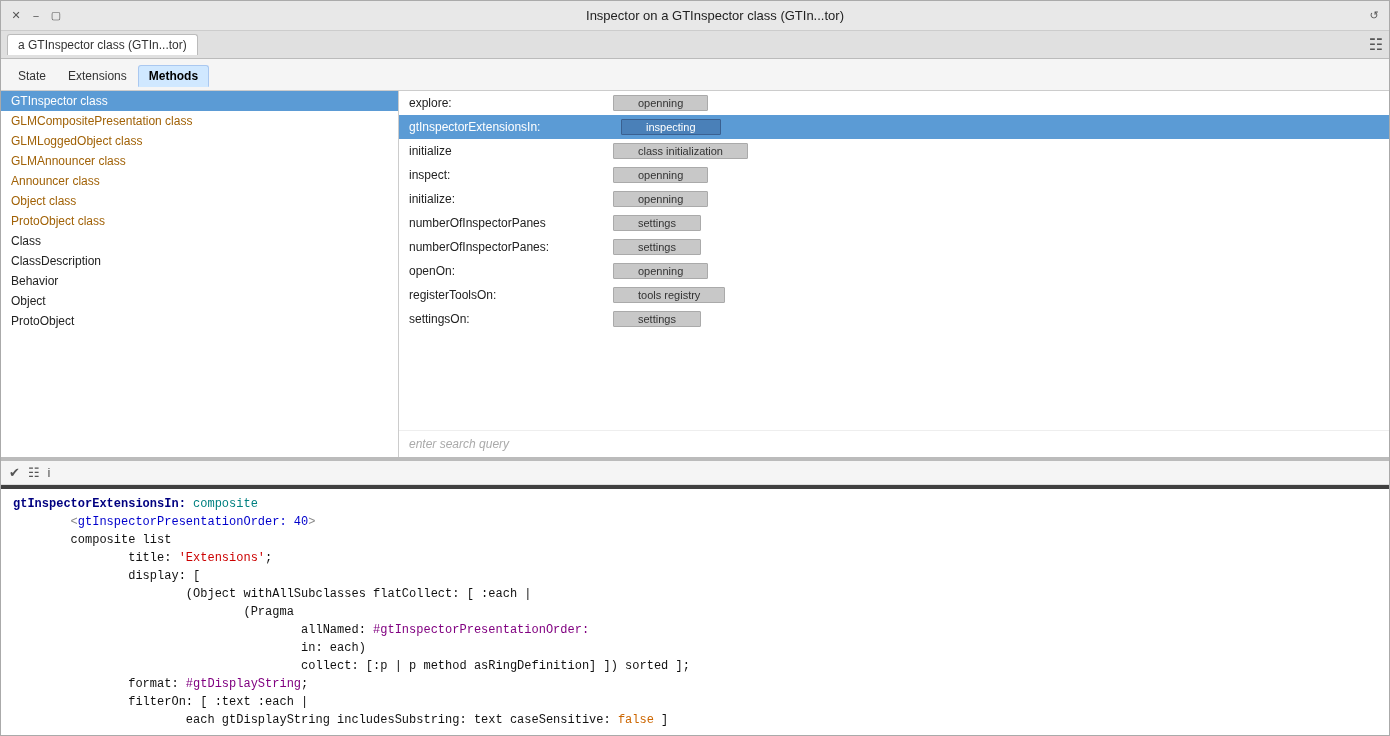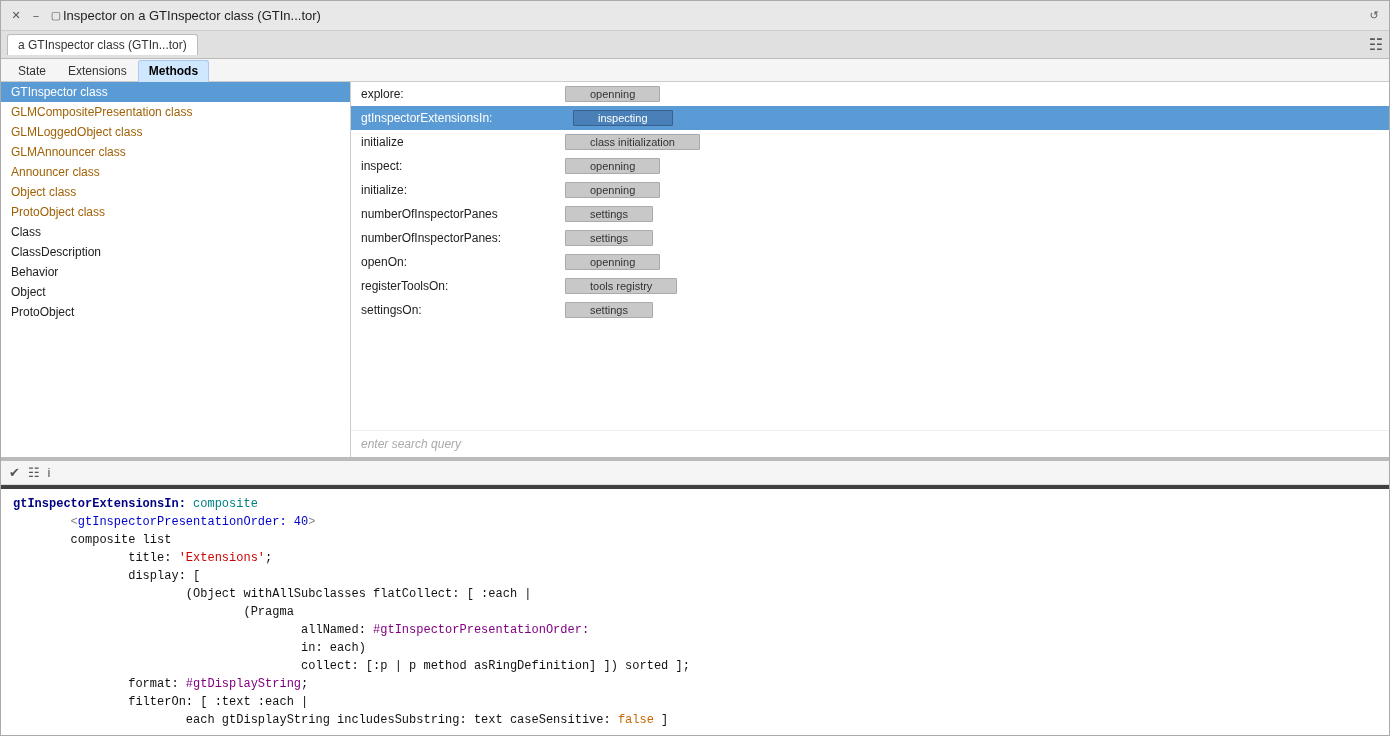--- a/index.html
+++ b/index.html
@@ -10,7 +10,7 @@
     .title-bar { display: flex; align-items: center; justify-content: space-between; background: #e8e8e8; border-bottom: 1px solid #ccc; height: 30px; padding: 0 8px; }
     .title-bar-controls { display: flex; gap: 6px; align-items: center; }
     .title-bar-btn { width: 14px; height: 14px; display: flex; align-items: center; justify-content: center; cursor: pointer; font-size: 11px; color: #555; }
-    .title-bar-title { flex: 1; font-size: 13px; color: #222; }
+    .title-bar-title { flex: 1; text-align: center; font-size: 13px; color: #222; }
     .title-bar-right { display: flex; align-items: center; }
 
     .tab-bar-outer { background: #e0e0e0; border-bottom: 1px solid #bbb; padding: 0 6px; display: flex; align-items: center; height: 28px; }

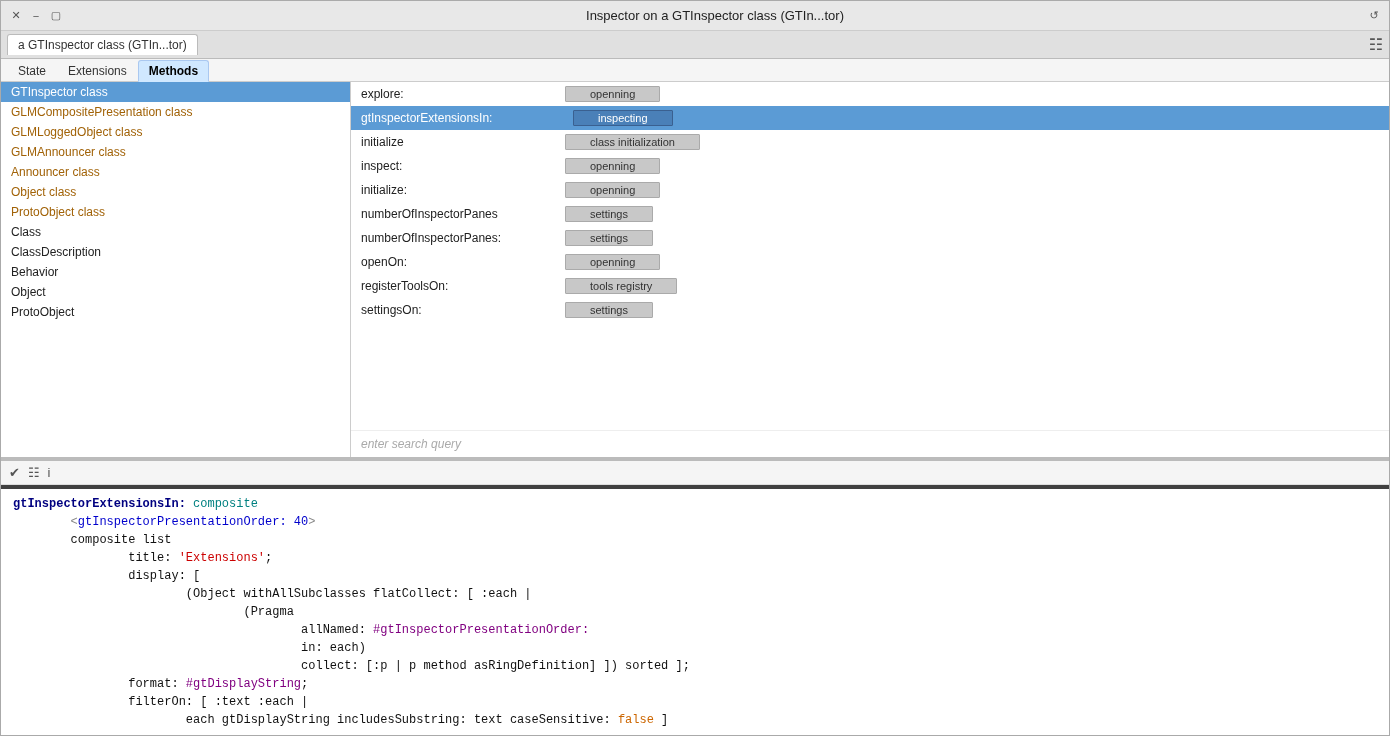--- a/index.html
+++ b/index.html
@@ -17,7 +17,7 @@
     .window-tab { background: #d6d6d6; border: 1px solid #bbb; border-bottom: none; padding: 3px 10px; font-size: 12px; color: #333; cursor: pointer; margin-right: 2px; border-radius: 3px 3px 0 0; }
     .window-tab.active { background: #fff; }
 
-    .tabs-row { display: flex; align-items: center; background: #f5f5f5; border-bottom: 1px solid #ccc; padding: 2px 6px 0 6px; height: 23px; }
+    .tabs-row { display: flex; align-items: center; background: #f5f5f5; border-bottom: 1px solid #ccc; padding: 2px 6px 0 6px; height: 32px; }
     .tab { padding: 3px 10px; font-size: 12px; cursor: pointer; border: 1px solid transparent; border-radius: 3px 3px 0 0; color: #333; }
     .tab.active { background: #d0e8ff; border: 1px solid #aac8f0; border-bottom: 1px solid #d0e8ff; font-weight: bold; color: #000; }
 

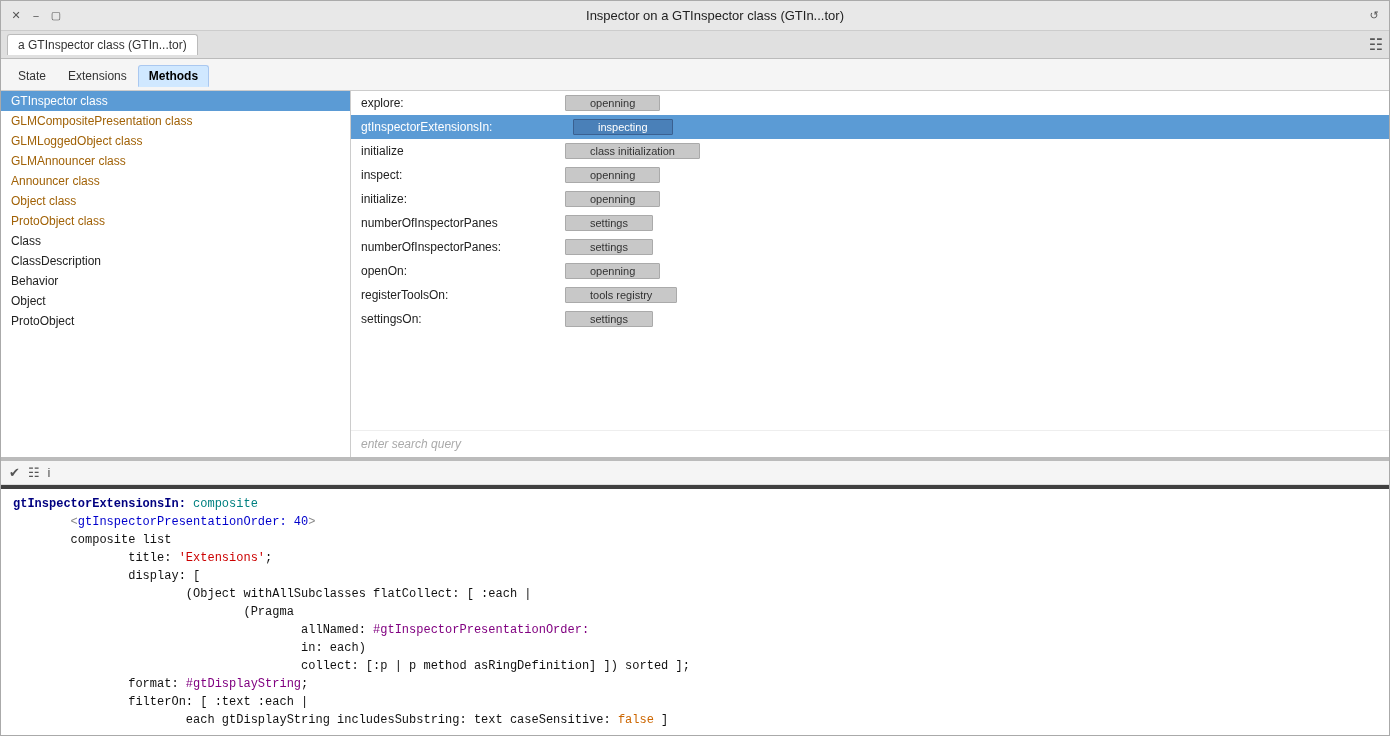--- a/index.html
+++ b/index.html
@@ -25,7 +25,7 @@
 
     .split-pane { display: flex; flex: 1; overflow: hidden; border-bottom: 2px solid #bbb; }
 
-    .left-panel { width: 350px; min-width: 200px; background: #fff; border-right: 1px solid #ccc; overflow-y: auto; display: flex; flex-direction: column; }
+    .left-panel { width: 398px; min-width: 200px; background: #fff; border-right: 1px solid #ccc; overflow-y: auto; display: flex; flex-direction: column; }
     .list-item { padding: 3px 10px; font-size: 12px; cursor: pointer; color: #a16207; }
     .list-item.selected { background: #5b9bd5; color: #fff; }
     .list-item.plain { color: #222; }

